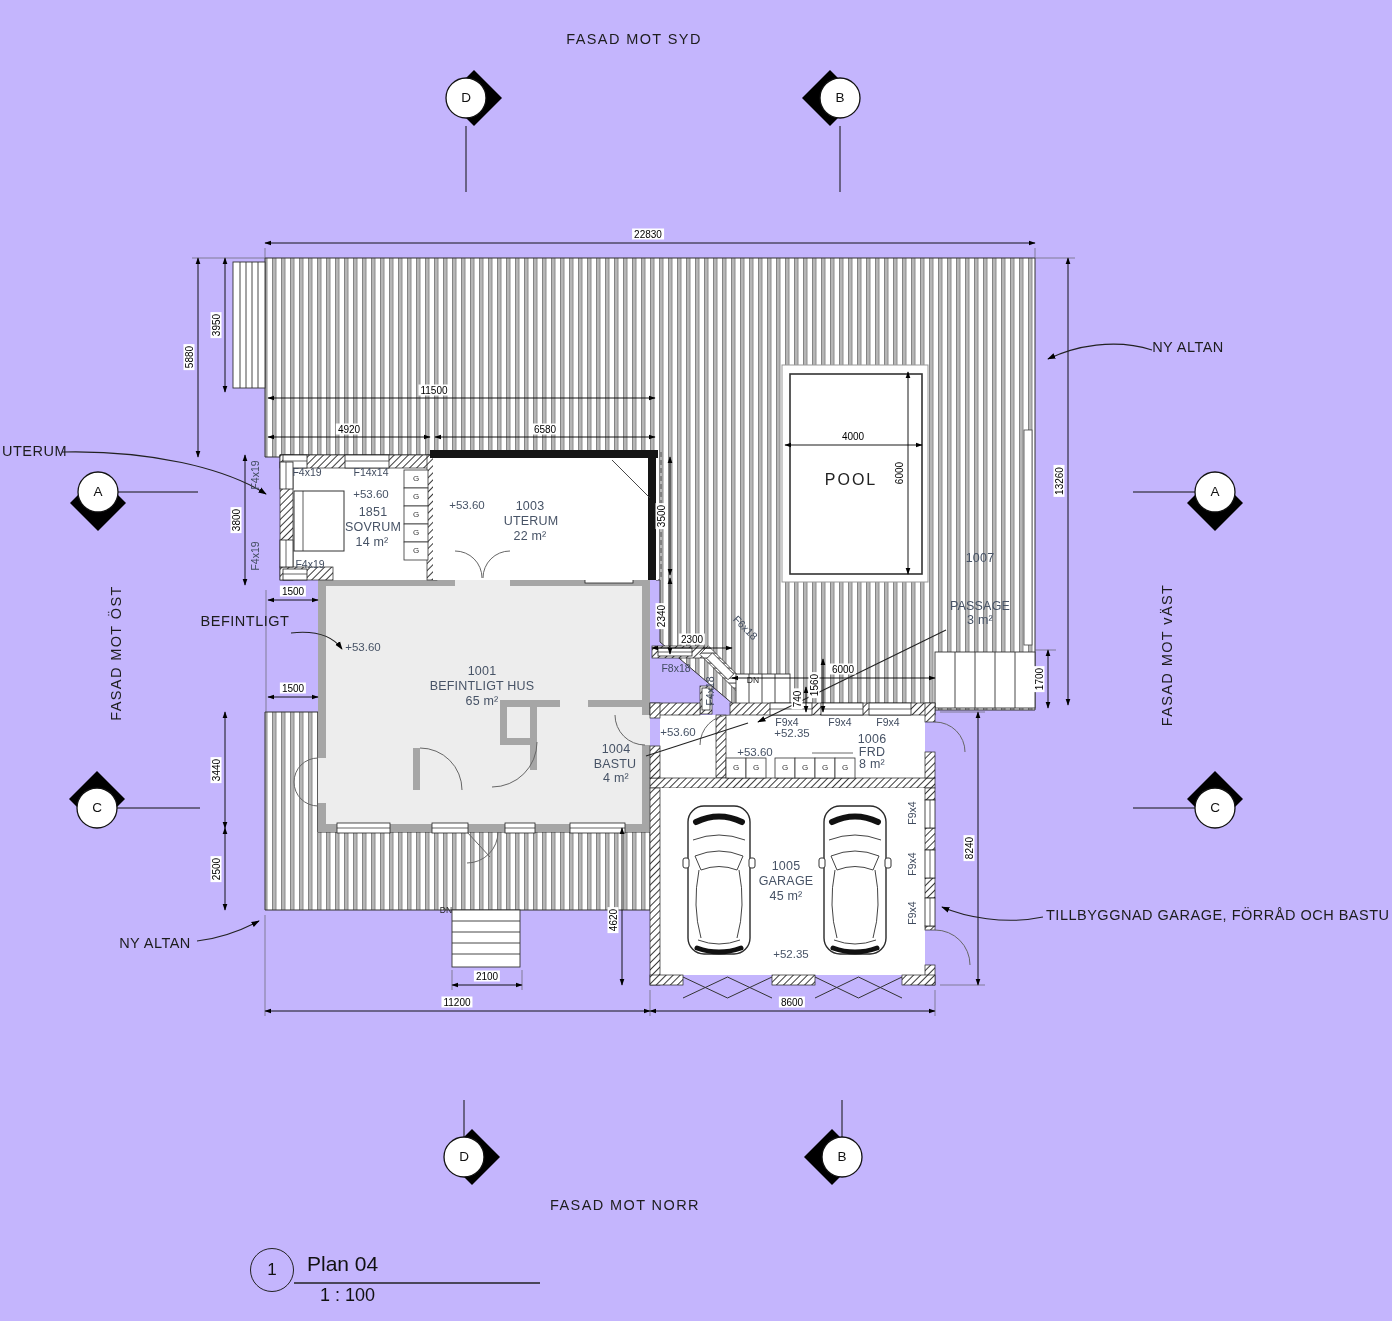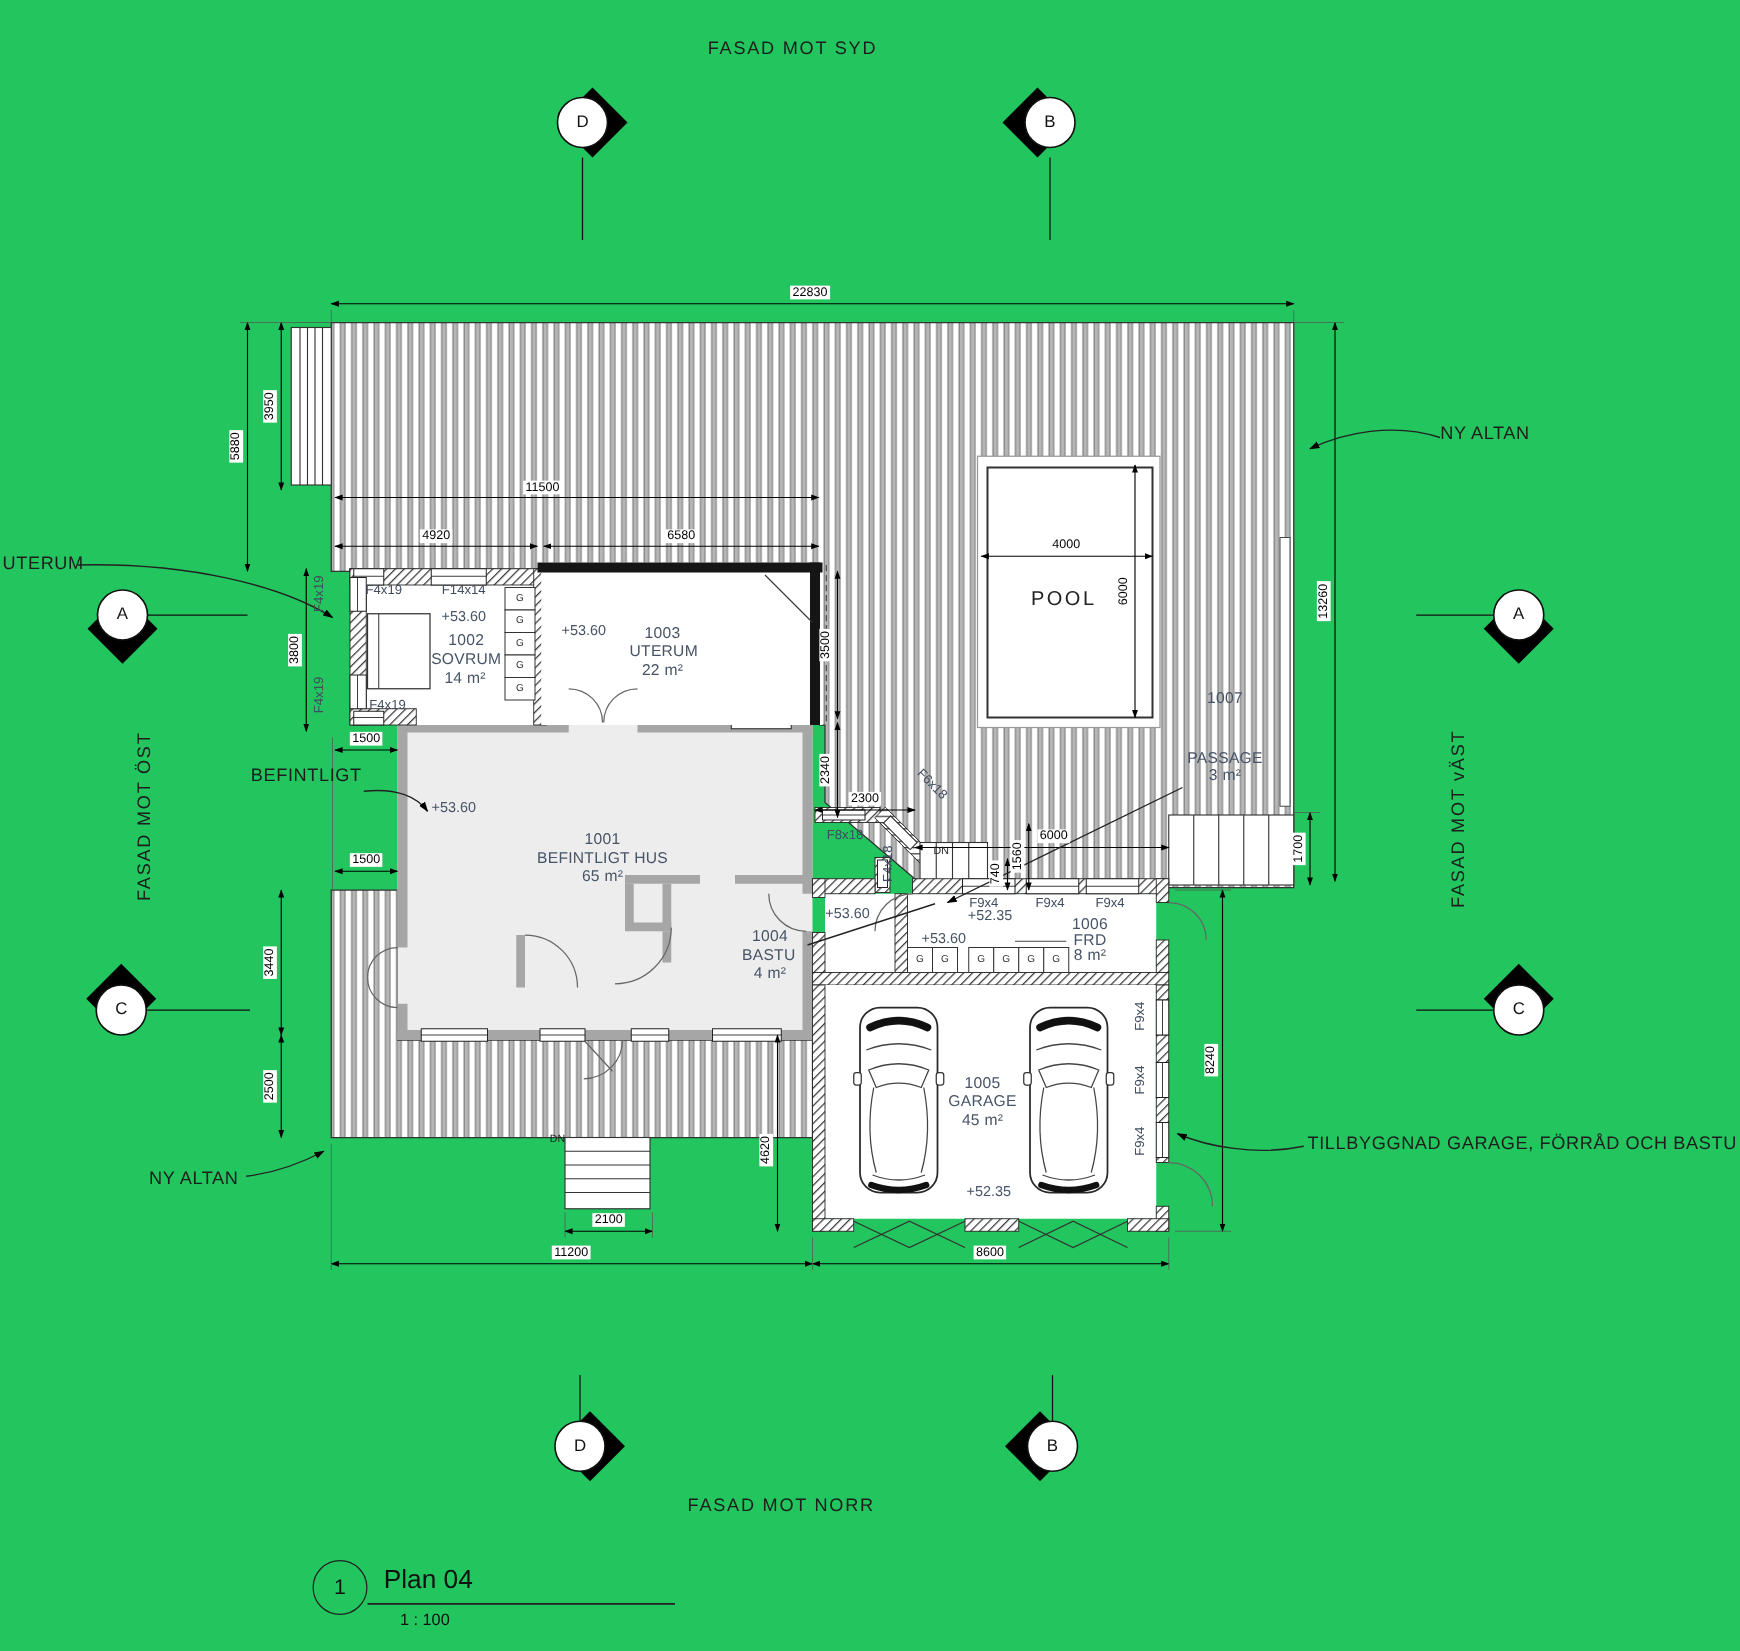--- a/index.html
+++ b/index.html
@@ -3,7 +3,7 @@
 <meta charset="utf-8">
 <style>
   html,body{margin:0;padding:0;background:#fff}
-  #sheet{position:relative;width:1392px;height:1321px;background:#22c55e;overflow:hidden;
+  #sheet{position:relative;width:1392px;height:1321px;background:#c4b5fd;overflow:hidden;
          font-family:"Liberation Sans","DejaVu Sans",sans-serif}
   #sheet svg{position:absolute;left:0;top:0}
   .lbl{position:absolute;transform:translate(-50%,-50%);white-space:nowrap;color:#111;line-height:1.1}

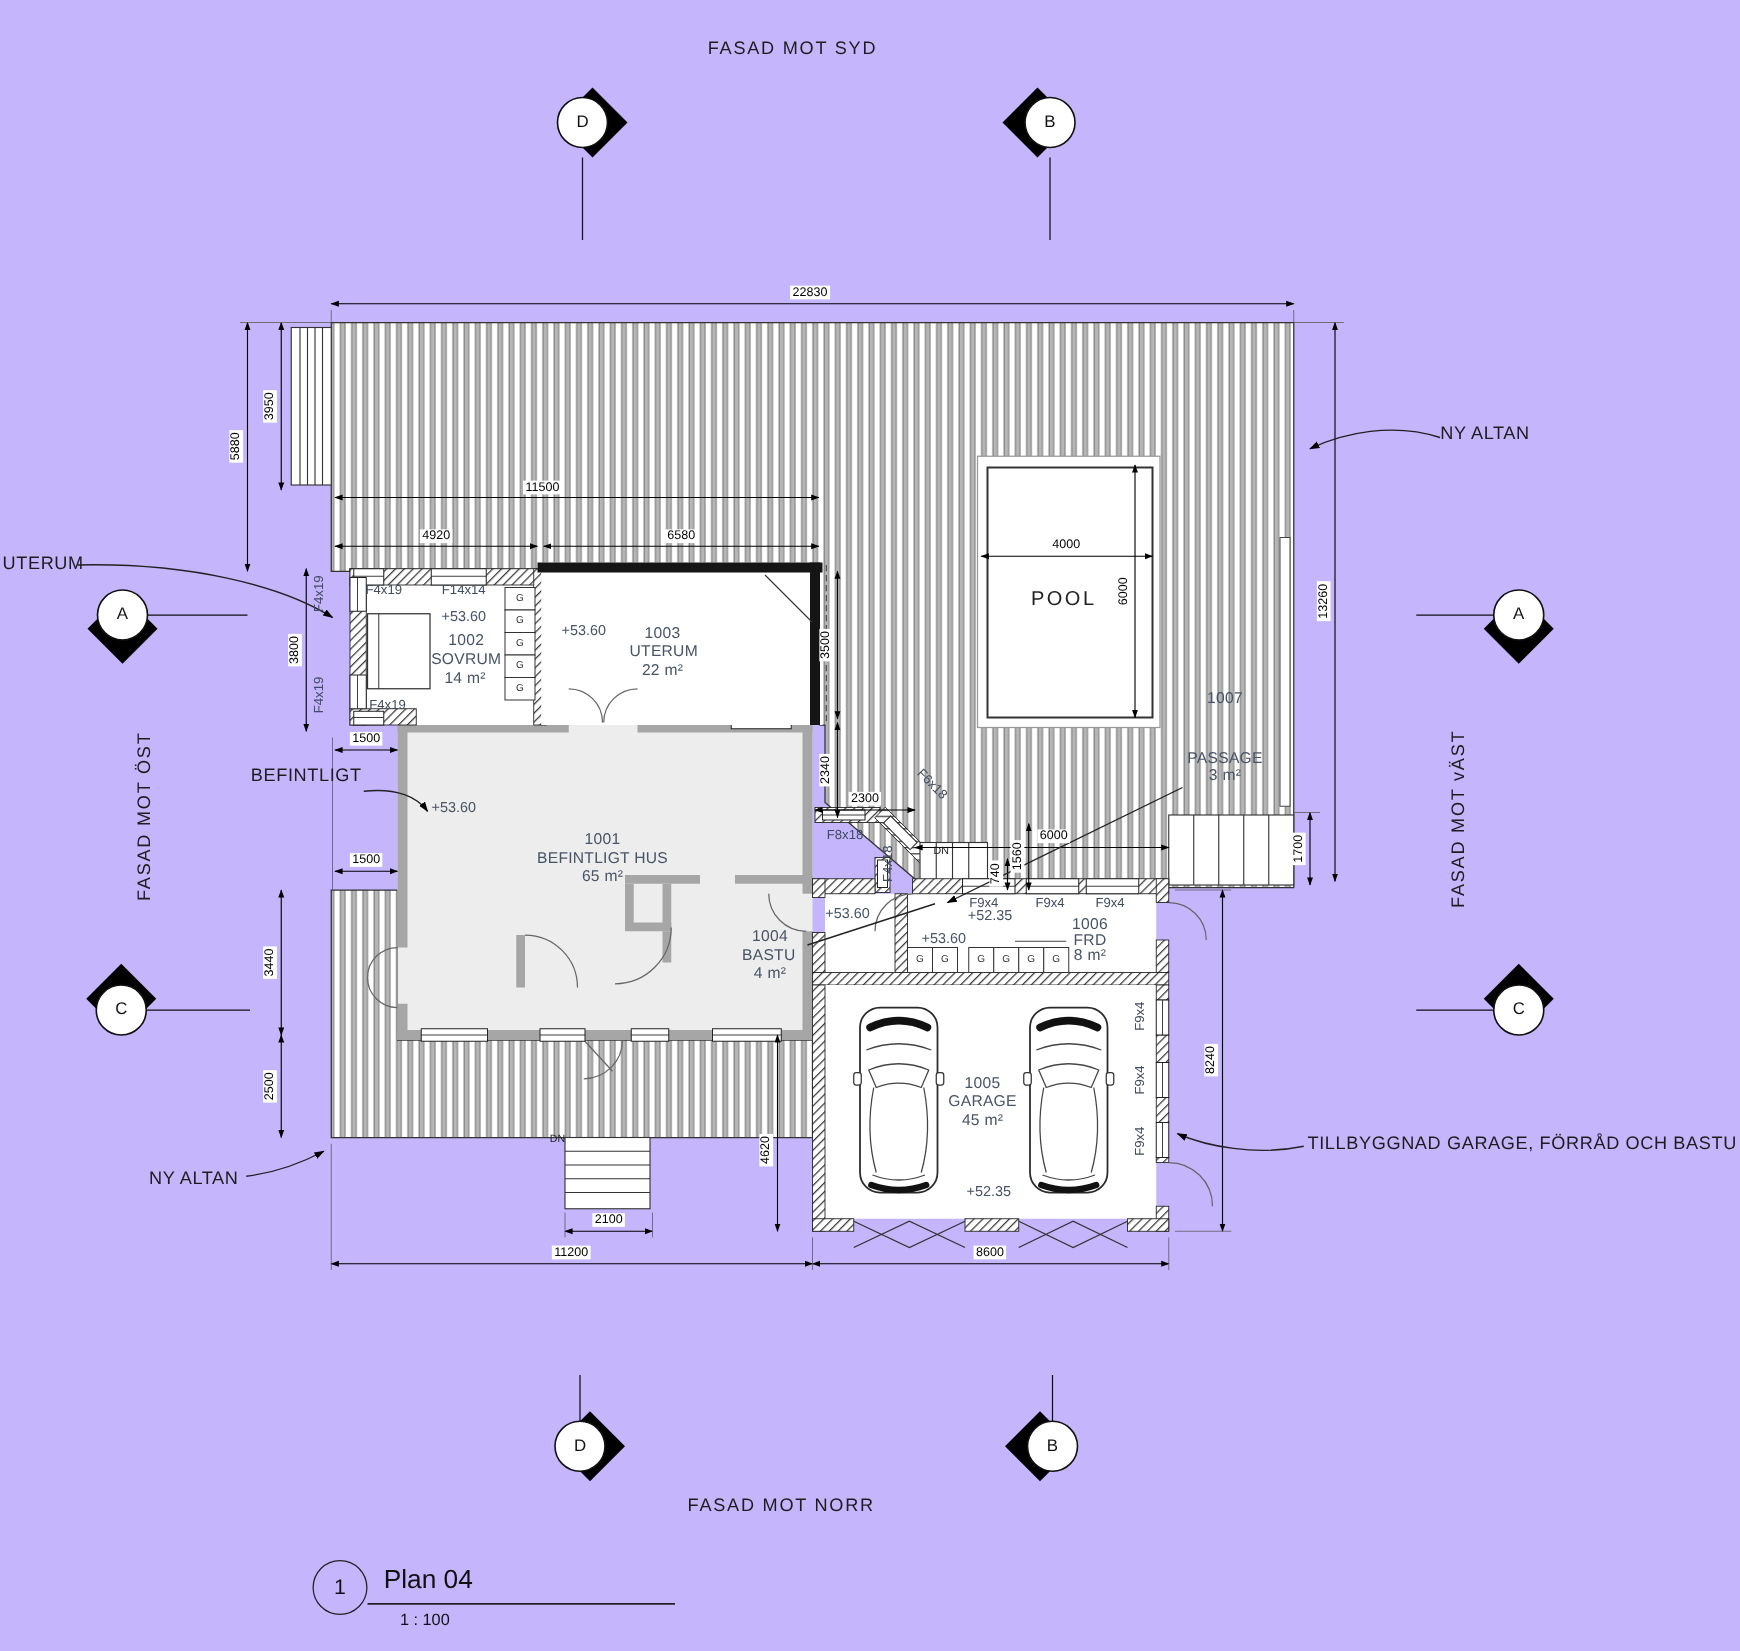--- a/index.html
+++ b/index.html
@@ -421,7 +421,7 @@
 <div class="lbl win v" style="left:913px;top:913px">F9x4</div>
 
 <div class="lbl ann" style="left:371px;top:494px">+53.60</div>
-<div class="lbl room" style="left:373px;top:513px">1002</div>
+<div class="lbl room" style="left:373px;top:513px">1851</div>
 <div class="lbl room" style="left:373px;top:528px">SOVRUM</div>
 <div class="lbl room" style="left:372px;top:543px">14 m²</div>
 

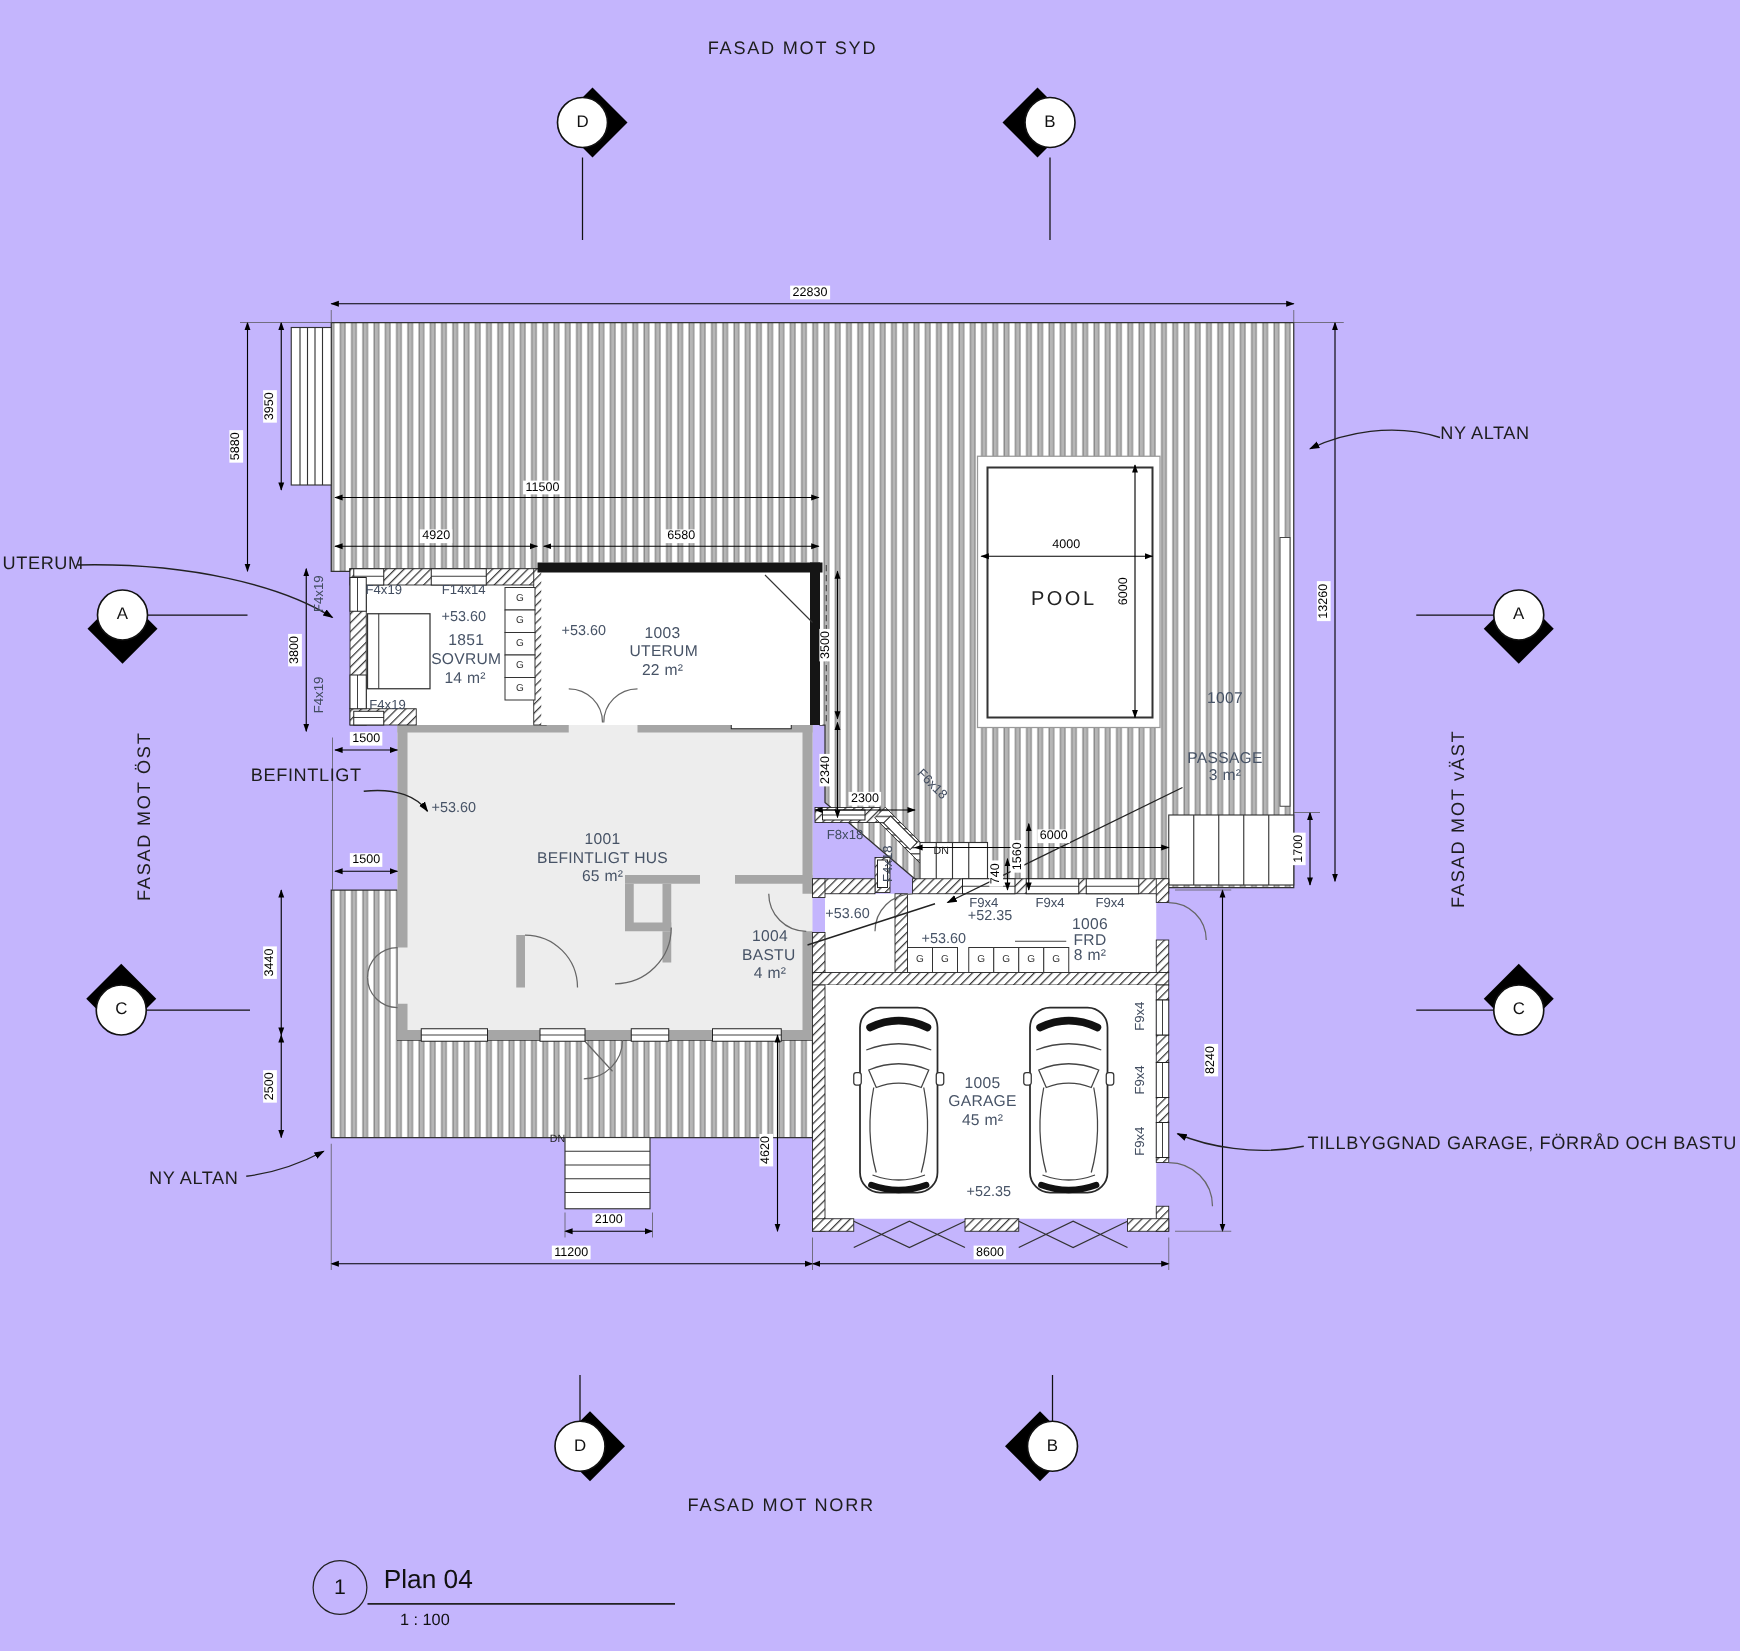--- a/index.html
+++ b/index.html
@@ -21,7 +21,7 @@
   .mk{font-size:13.5px;color:#111}
   .pool{font-size:16px;letter-spacing:2px;color:#222;font-weight:500}
   .plan-title{font-size:21px;color:#111}
-  .plan-scale{font-size:13px;color:#111}
+  .plan-scale{font-size:18px;color:#111}
   .circle1{position:absolute;left:250px;top:1248px;width:42px;height:42px;border:1.6px solid #222;
            border-radius:50%;display:flex;align-items:center;justify-content:center;font-size:17px;color:#111}
 </style>

